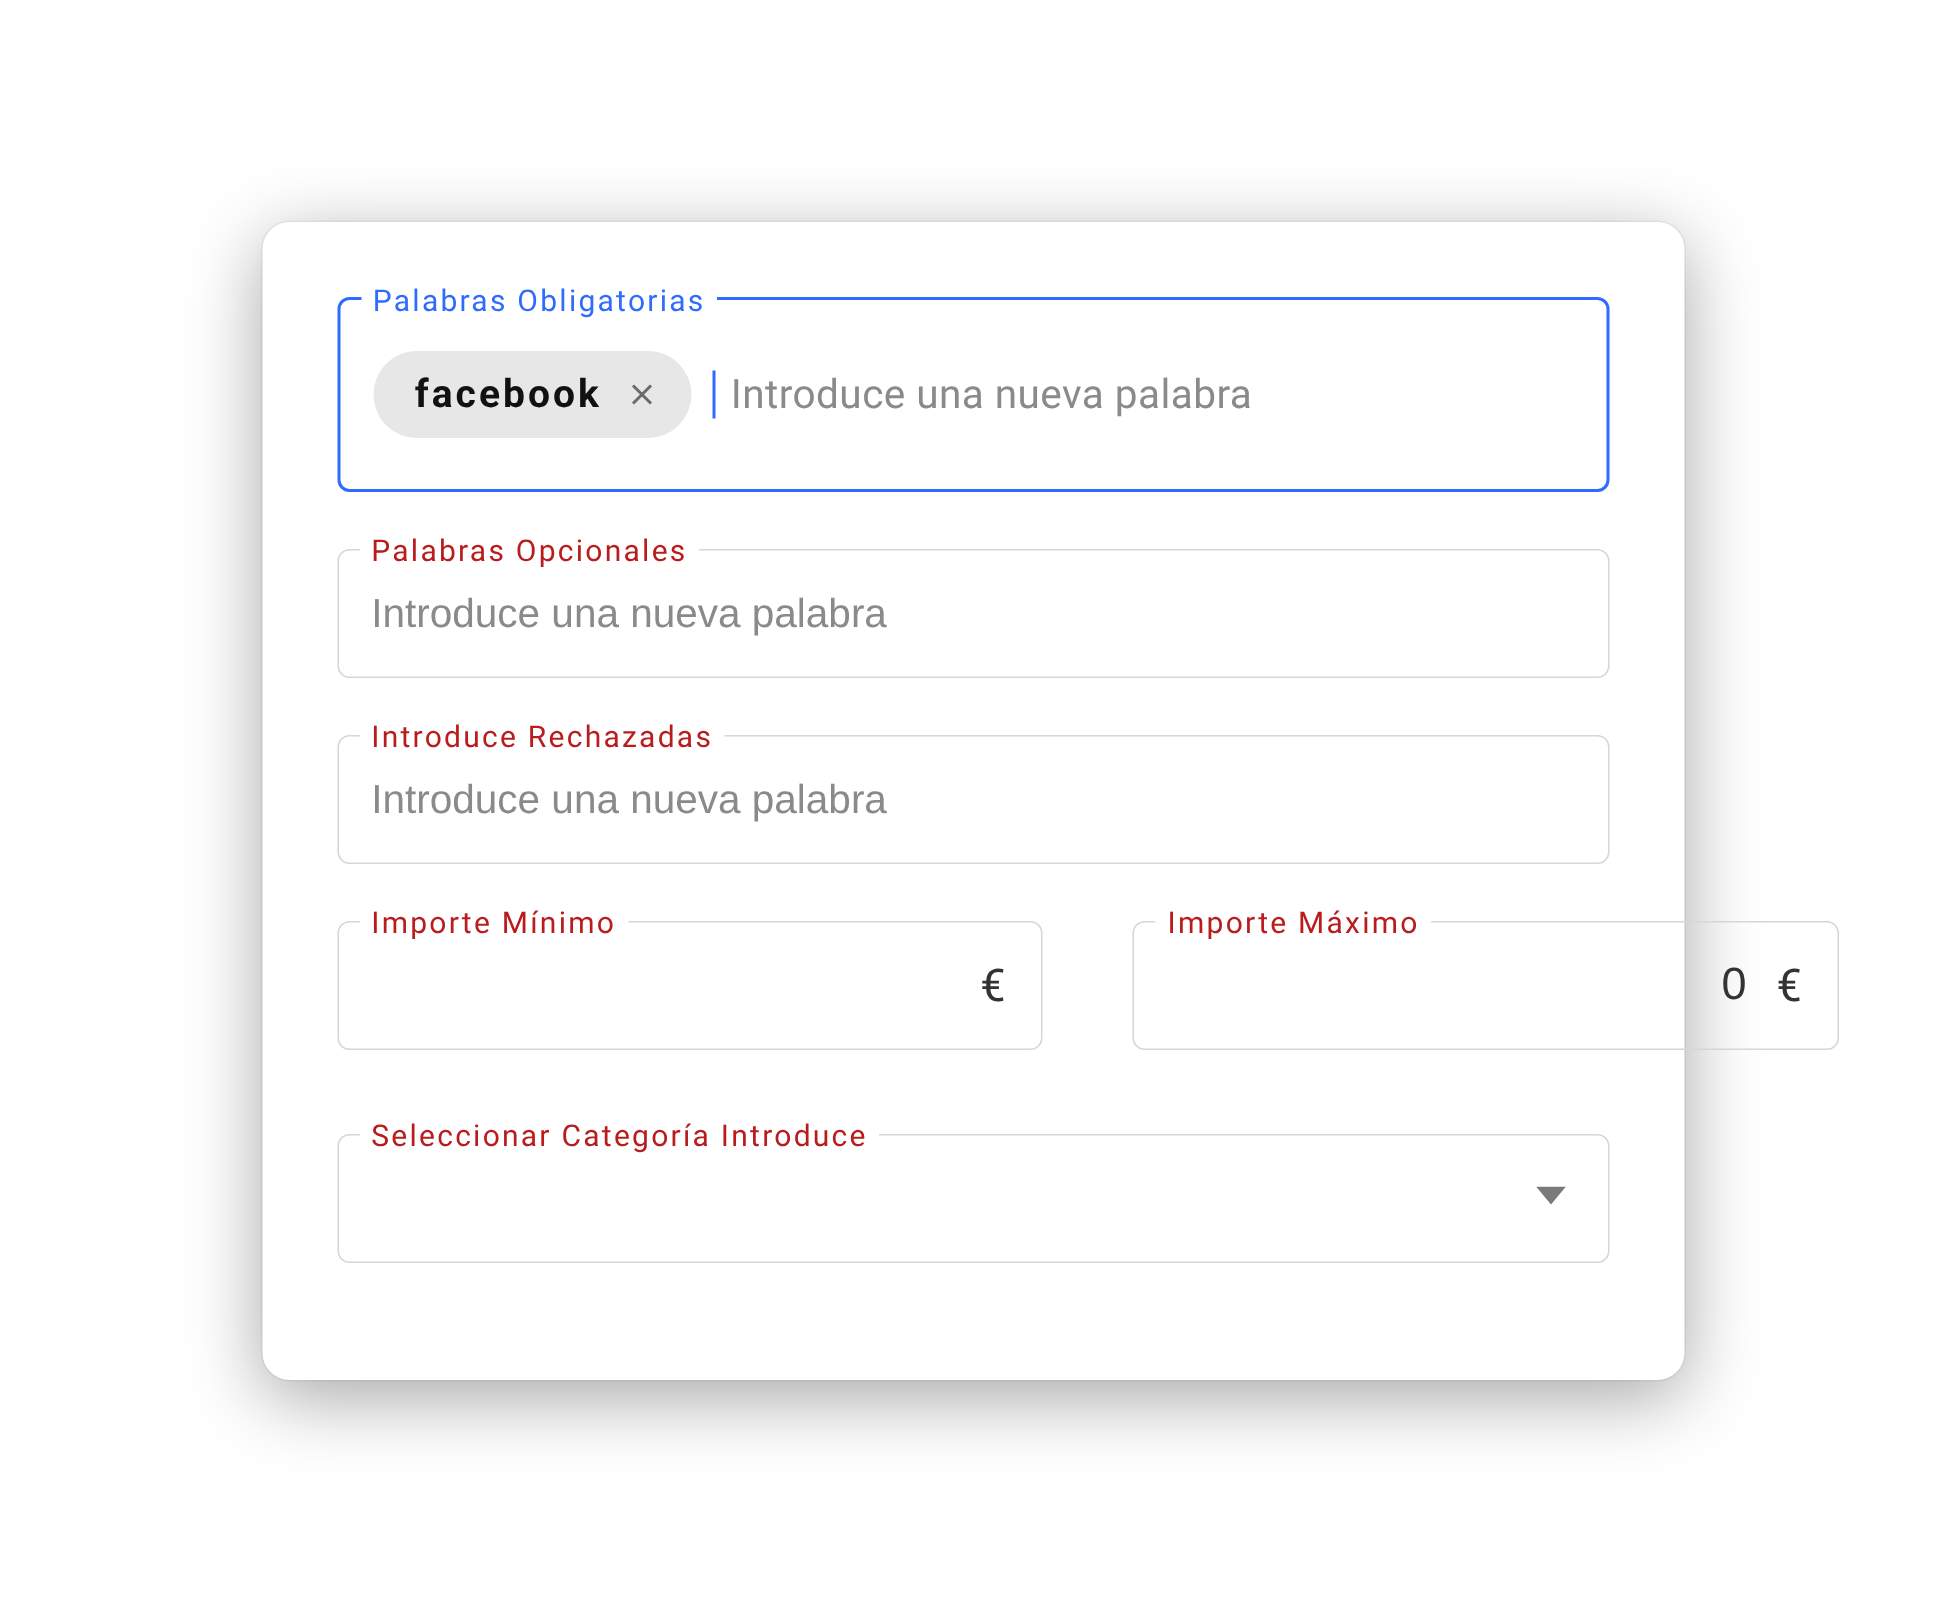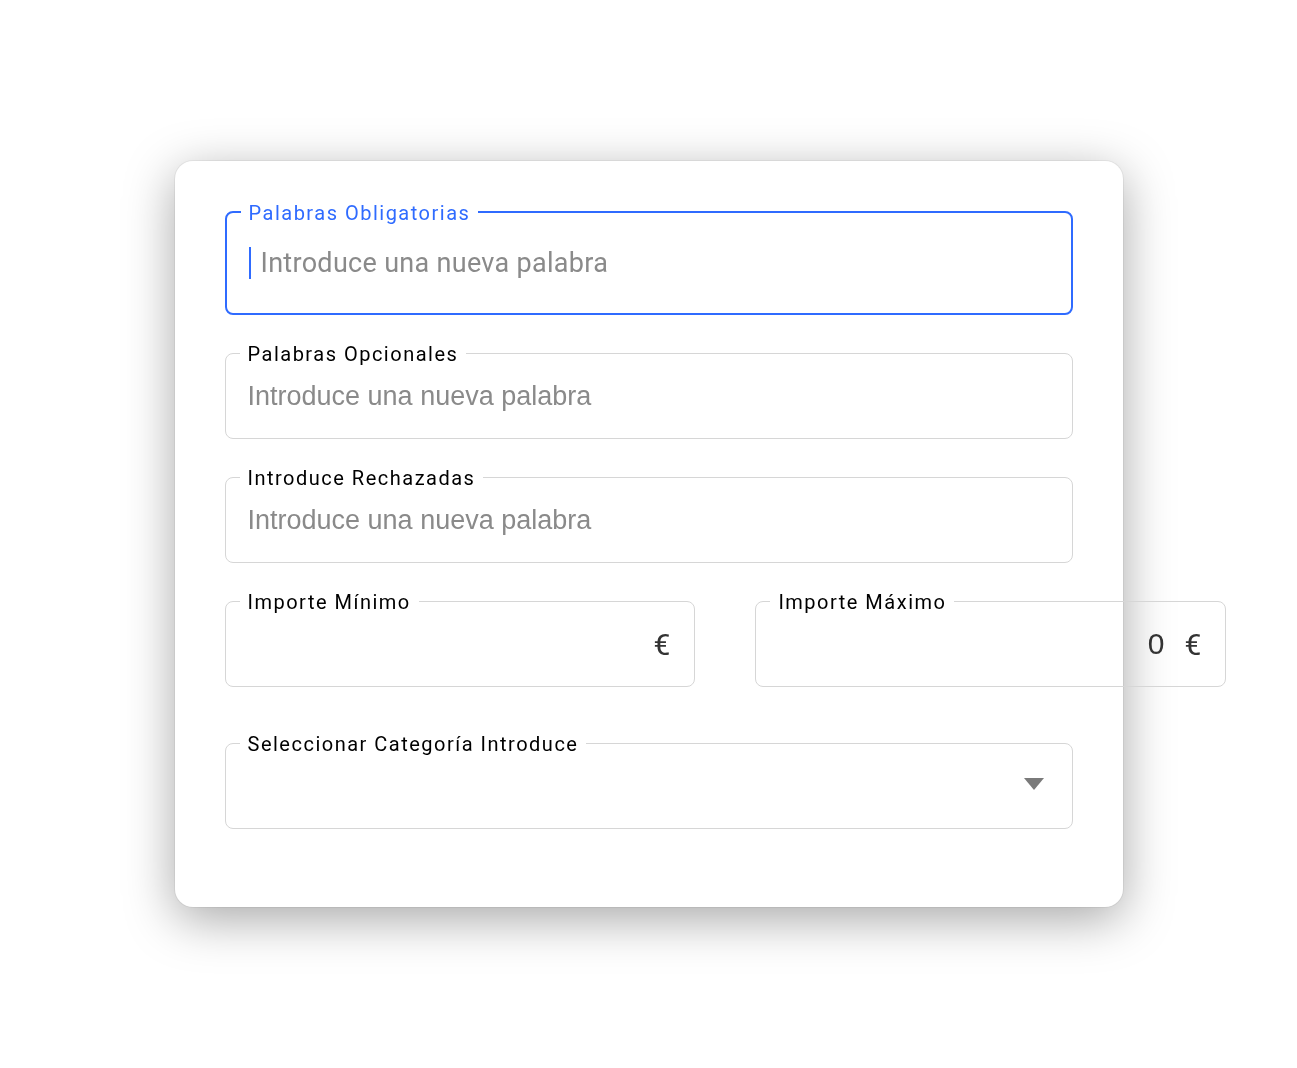--- a/index.html
+++ b/index.html
@@ -167,6 +167,15 @@
   <div class="field focused large">
     <div class="field-legend">Palabras Obligatorias</div>
     <div class="field-body">
+      <span class="chip">
+        <span>facebook</span>
+        <span class="chip-close">
+          <svg width="16" height="16" viewBox="0 0 16 16">
+              <line x1="2" y1="2" x2="14" y2="14" stroke="currentColor" stroke-width="2"></line>
+              <line x1="14" y1="2" x2="2" y2="14" stroke="currentColor" stroke-width="2"></line>
+            </svg>
+        </span>
+      </span>
       <span class="cursor-caret"></span>
       <span class="placeholder">Introduce una nueva palabra</span>
     </div>

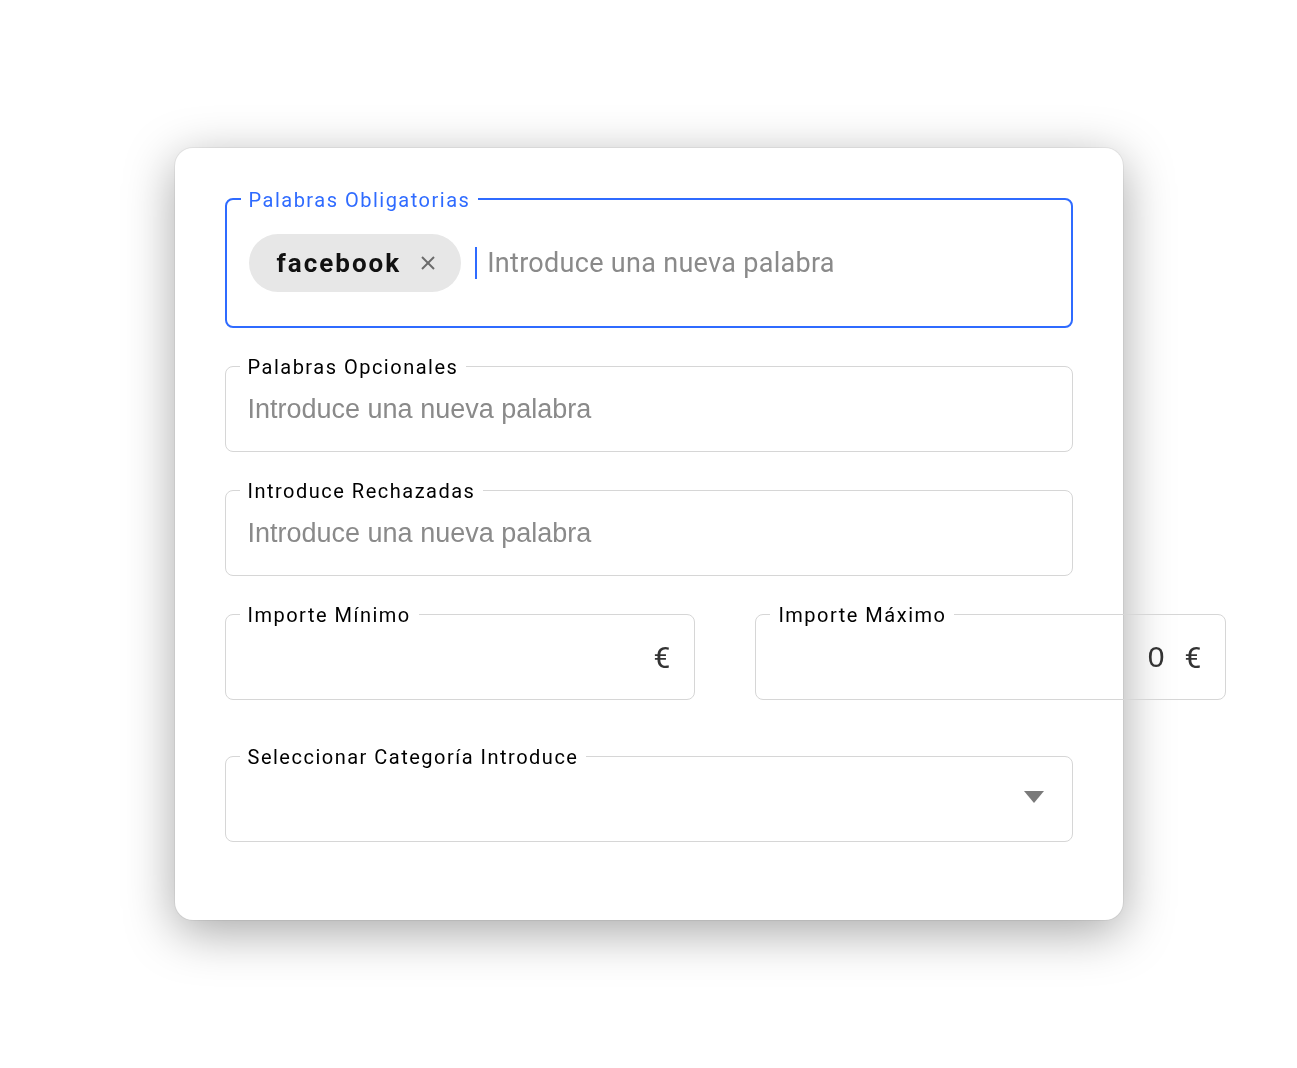--- a/index.html
+++ b/index.html
@@ -36,7 +36,7 @@
     padding: 0 8px;
     font-size: 20px;
     letter-spacing: 1.5px;
-    color: #000000;
+    color: #b91c1c;
   }
   .field.focused .field-legend {
     color: #2f6bff;

